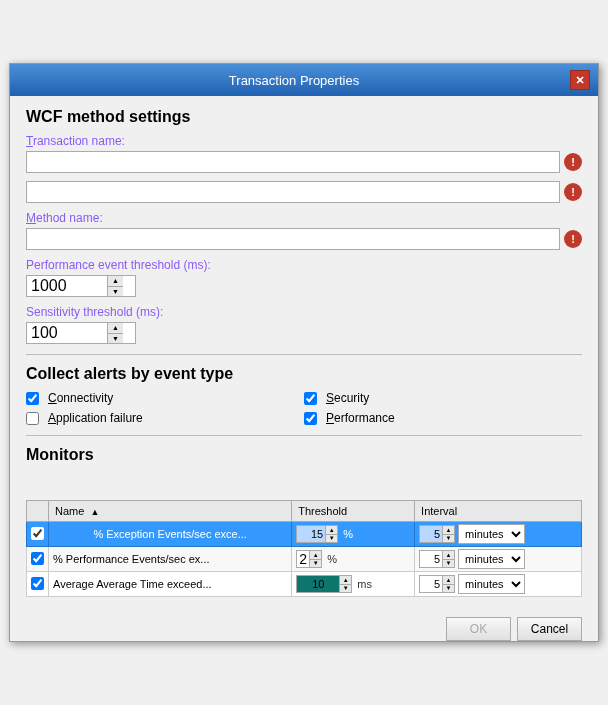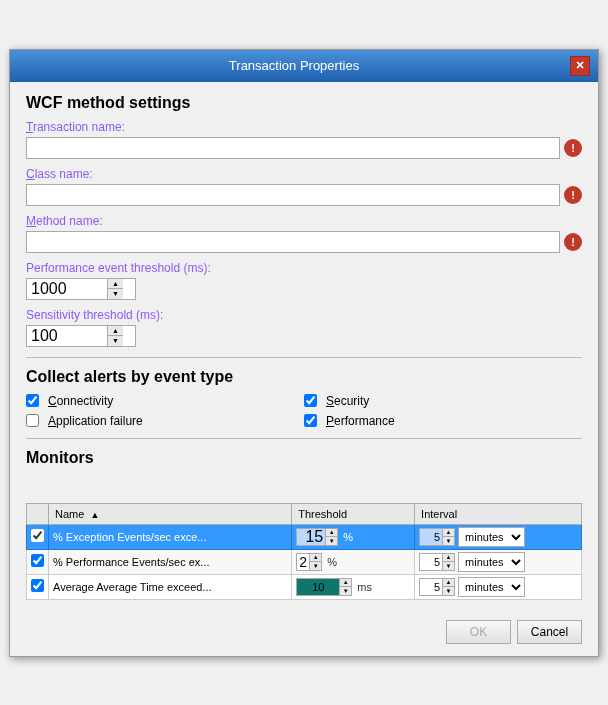--- a/index.html
+++ b/index.html
@@ -309,9 +309,6 @@
       <div class="error-icon">!</div>
     </div>
 
-    <div class="field-label">
-      <u>C</u>lass name:
-    </div>
     <div class="input-row">
       <input class="text-input" type="text" value="" style="">
       <div class="error-icon">!</div>

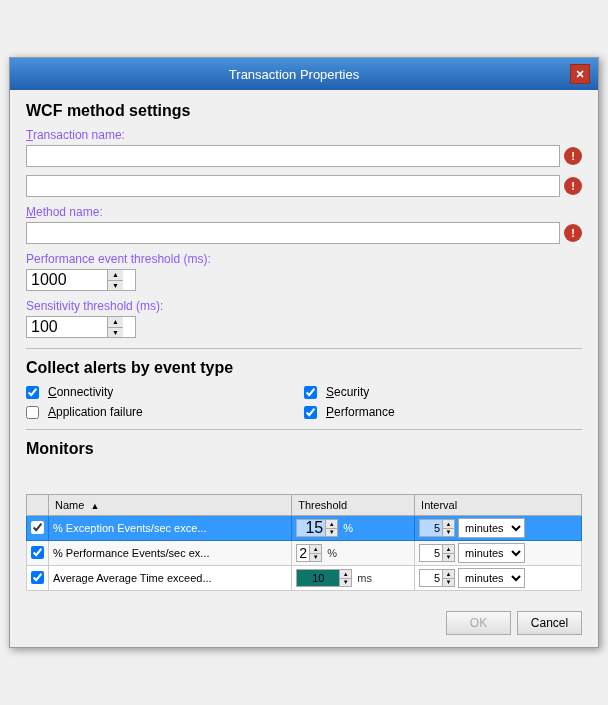--- a/index.html
+++ b/index.html
@@ -385,7 +385,7 @@
         <tbody id="monitors-tbody">
         <tr class="table-row-selected">
               <td class="cb-cell"><input type="checkbox" checked="" style="accent-color: rgb(255, 255, 255);"></td>
-              <td style="max-width: 180px; overflow: hidden; white-space: nowrap;">% Exception Events/sec exce...</td>
+              <td style="max-width: 180px; overflow: hidden; white-space: nowrap; text-align: center;">% Exception Events/sec exce...</td>
               <td>
     <div class="inline-spinner">
       <input type="text" value="15" style="width: 30px; height: 18px; border: 1px solid rgb(170, 170, 170); text-align: right; padding: 0px 2px; font-size: 16px; background: rgb(184, 216, 255);">

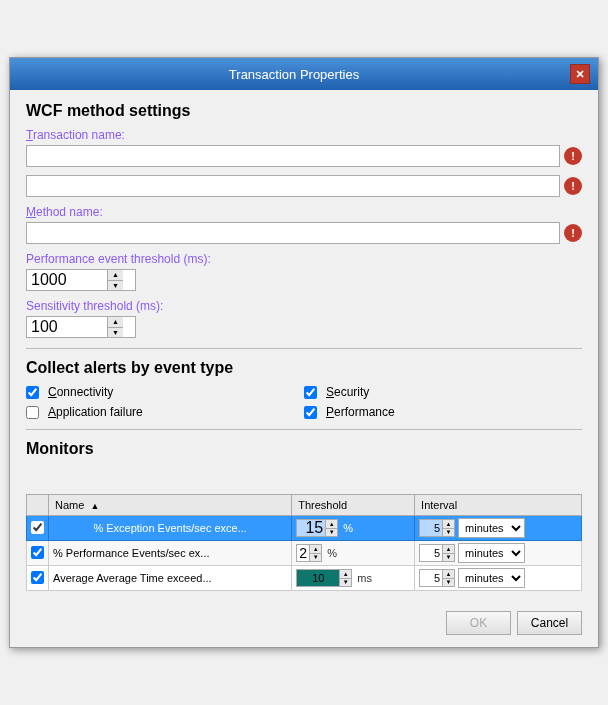--- a/index.html
+++ b/index.html
@@ -388,7 +388,7 @@
               <td style="max-width: 180px; overflow: hidden; white-space: nowrap; text-align: center;">% Exception Events/sec exce...</td>
               <td>
     <div class="inline-spinner">
-      <input type="text" value="15" style="width: 30px; height: 18px; border: 1px solid rgb(170, 170, 170); text-align: right; padding: 0px 2px; font-size: 16px; background: rgb(184, 216, 255);">
+      <input type="text" value="15" style="width: 30px; height: 18px; border: 1px solid rgb(170, 170, 170); text-align: right; padding: 0px 2px; font-size: 11px; background: rgb(184, 216, 255);">
       <div class="inline-spinner-btns">
         <button class="inline-spin-btn">▲</button>
         <button class="inline-spin-btn">▼</button>

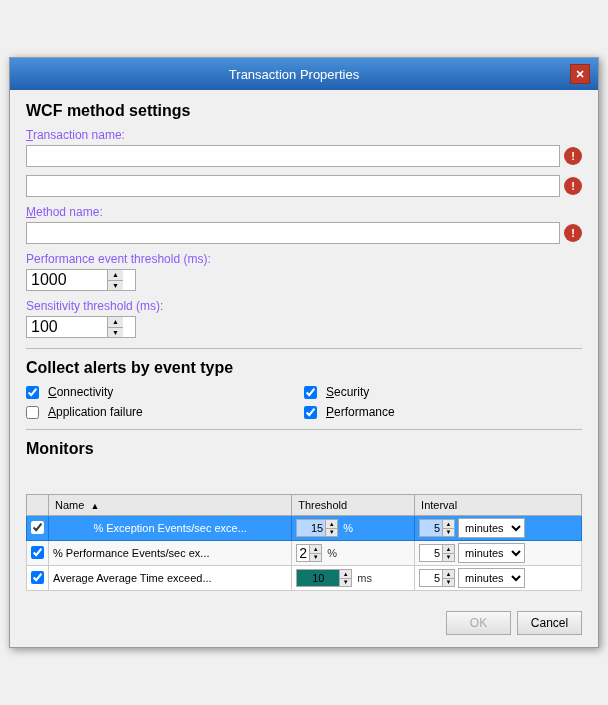--- a/index.html
+++ b/index.html
@@ -267,7 +267,7 @@
     .dialog-footer {
       display: flex;
       justify-content: flex-end;
-      padding: 8px 16px 12px;
+      padding: 8px 16px 0;
       gap: 6px;
     }
     .footer-btn {

